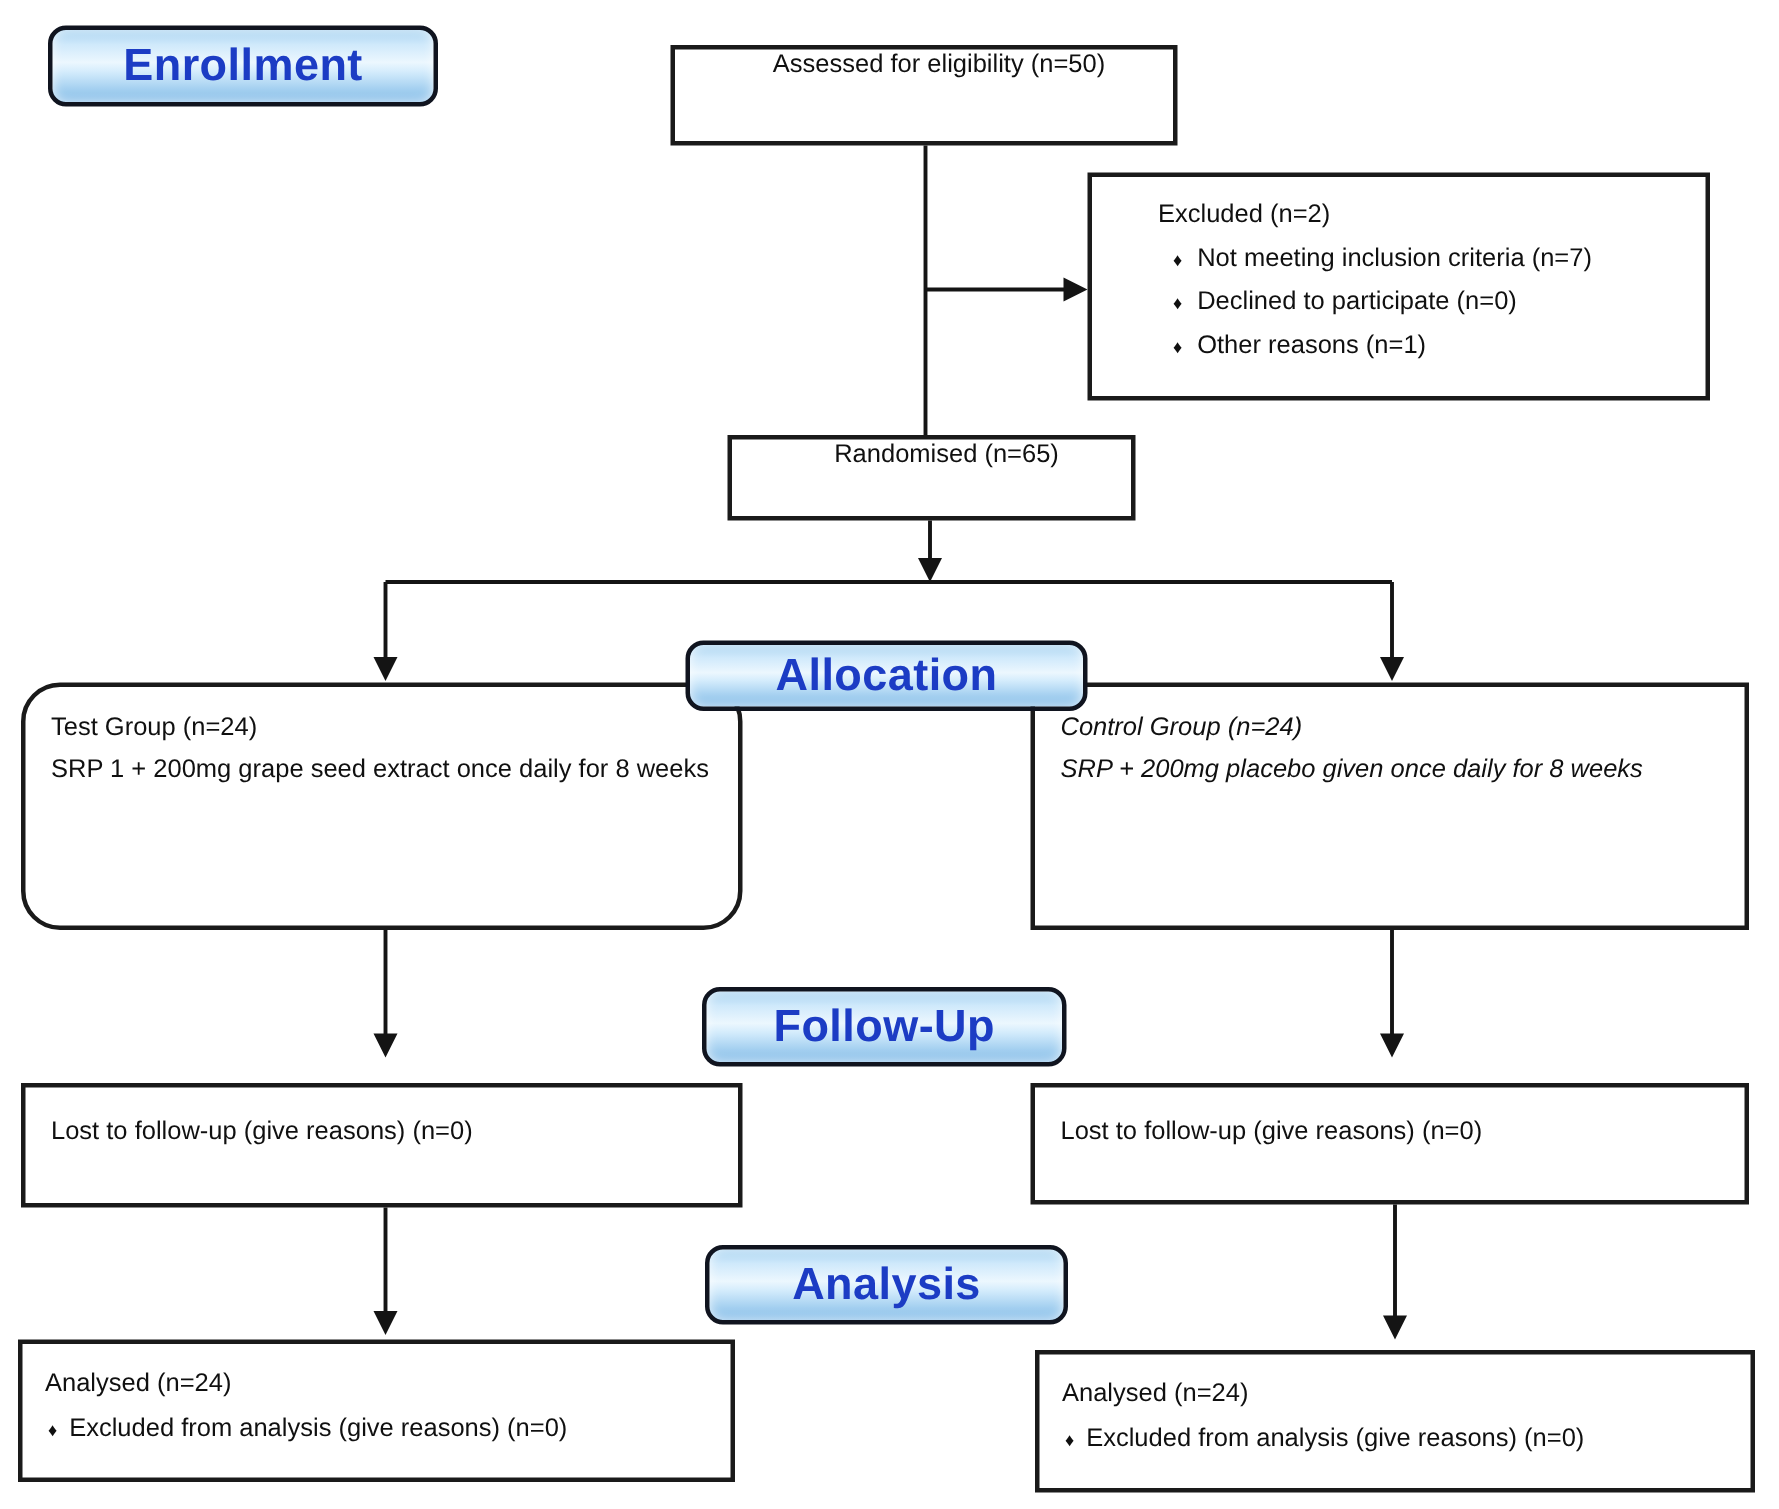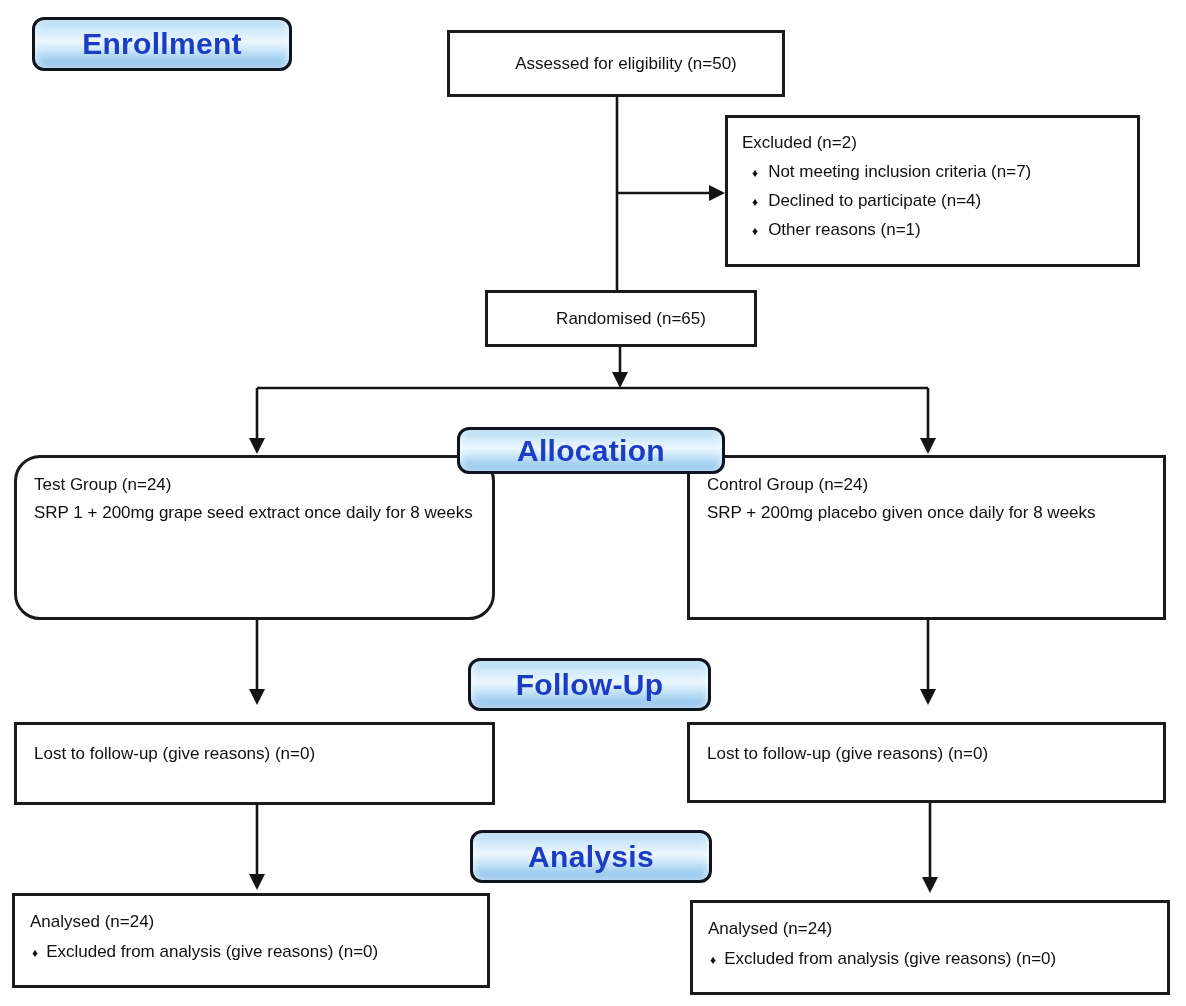--- a/index.html
+++ b/index.html
@@ -8,7 +8,7 @@
 
   
   .fbox{position:absolute;background:#ffffff;border:3px solid #1a1a1a;box-sizing:border-box;font-size:17px;color:#101010;}
-  .fbox.center{display:flex;align-items:center;justify-content:center;text-align:center;padding-left:20px;}
+  .fbox.center{display:flex;align-items:flex-start;justify-content:center;text-align:center;padding-left:20px;}
   .fbox .pad{padding:13px 17px;line-height:1.62;}
 
   

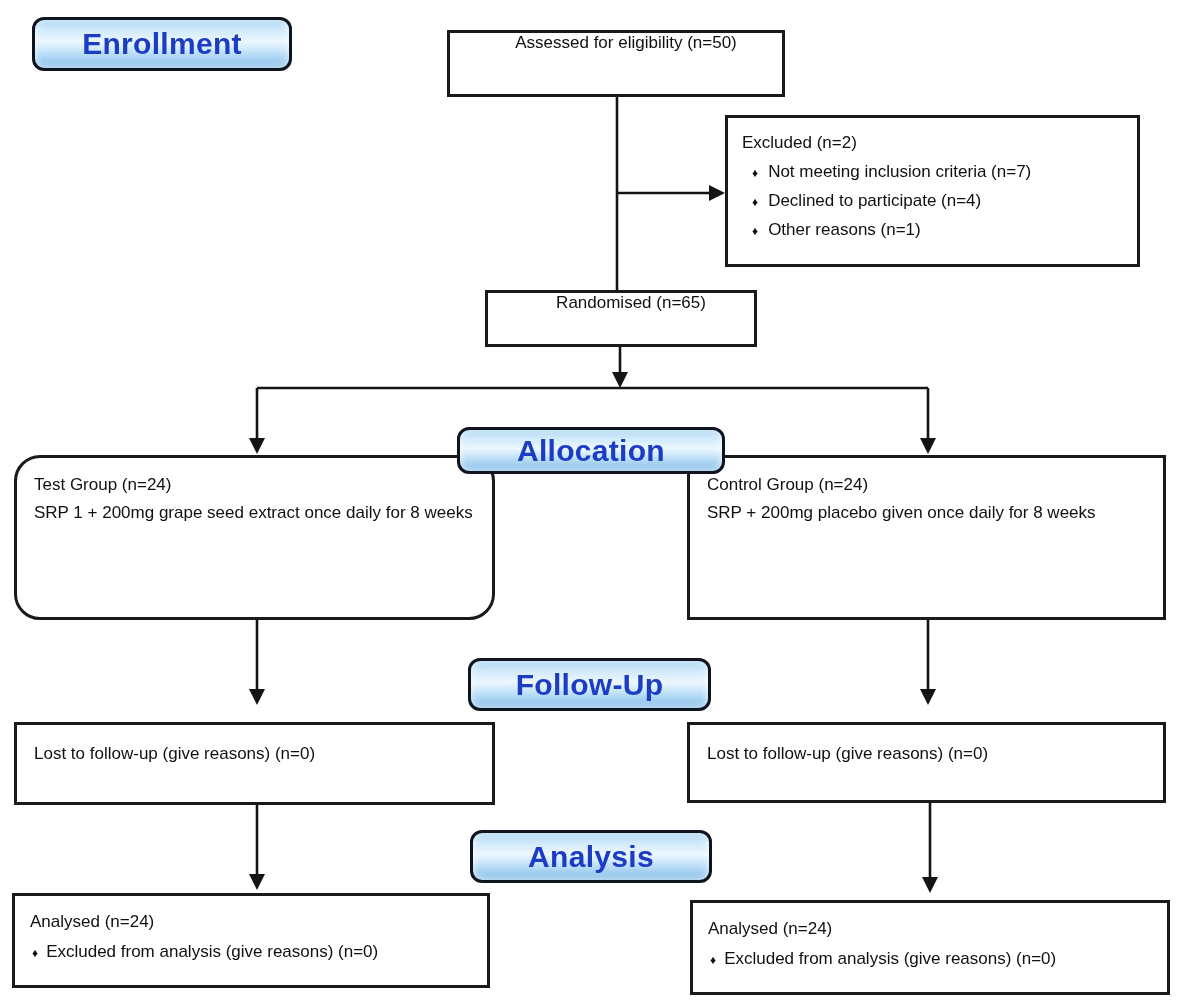--- a/index.html
+++ b/index.html
@@ -72,7 +72,7 @@
   </div>
 
   <div class="fbox" style="left:725px;top:115px;width:415px;height:152px;">
-    <div class="pad" style="padding:14px 14px;line-height:1.35;">
+    <div class="pad" style="padding:14px 14px;line-height:1.35;margin-left:30px;">
       <span class="box-title">Excluded (n=2)</span>
       <div class="bullet-row">
         <span class="bullet">♦</span>

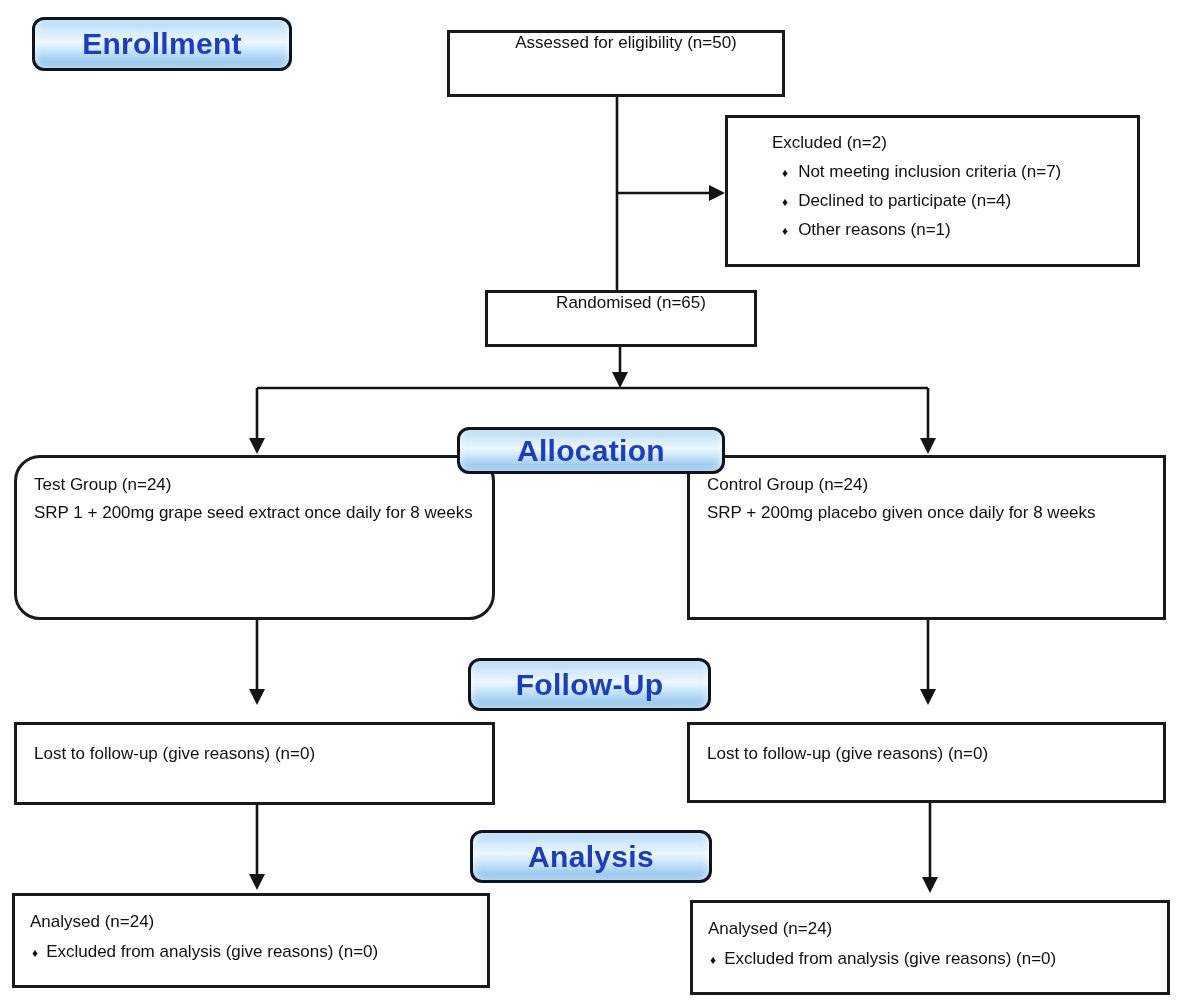--- a/index.html
+++ b/index.html
@@ -80,7 +80,7 @@
       </div>
       <div class="bullet-row">
         <span class="bullet">♦</span>
-        <span>Declined to participate (n=4)</span>
+        <span>Declined to participate (n=0)</span>
       </div>
       <div class="bullet-row">
         <span class="bullet">♦</span>

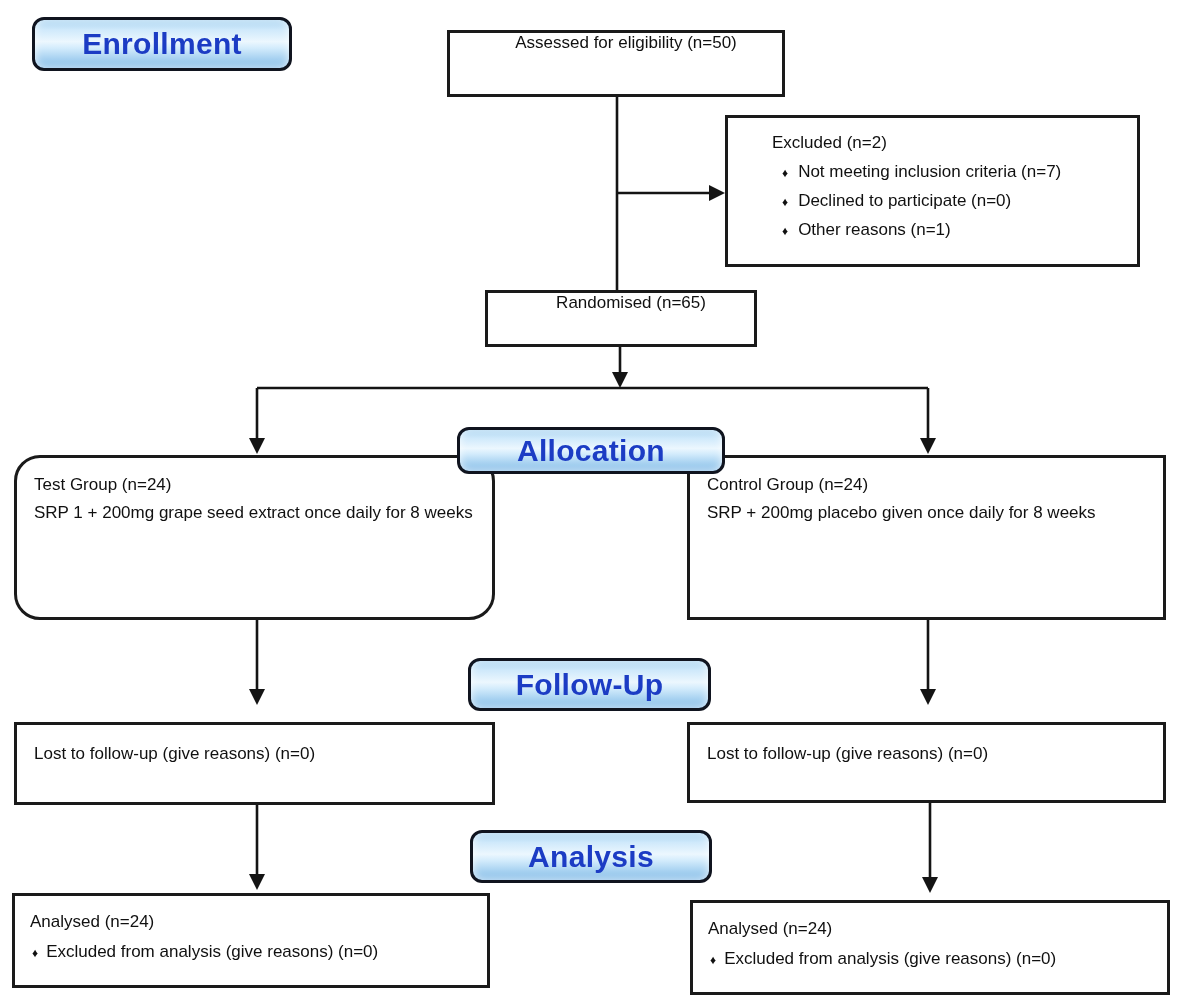--- a/index.html
+++ b/index.html
@@ -100,7 +100,7 @@
     </div>
   </div>
 
-  <div class="fbox" style="left:687px;top:455px;width:479px;height:165px;z-index:2;">
+  <div class="fbox" style="left:687px;top:455px;width:479px;height:165px;z-index:2;font-style:italic;">
     <div class="pad">
       <span class="box-title">Control Group (n=24)</span>
       <span>SRP + 200mg placebo given once daily for 8 weeks</span>

